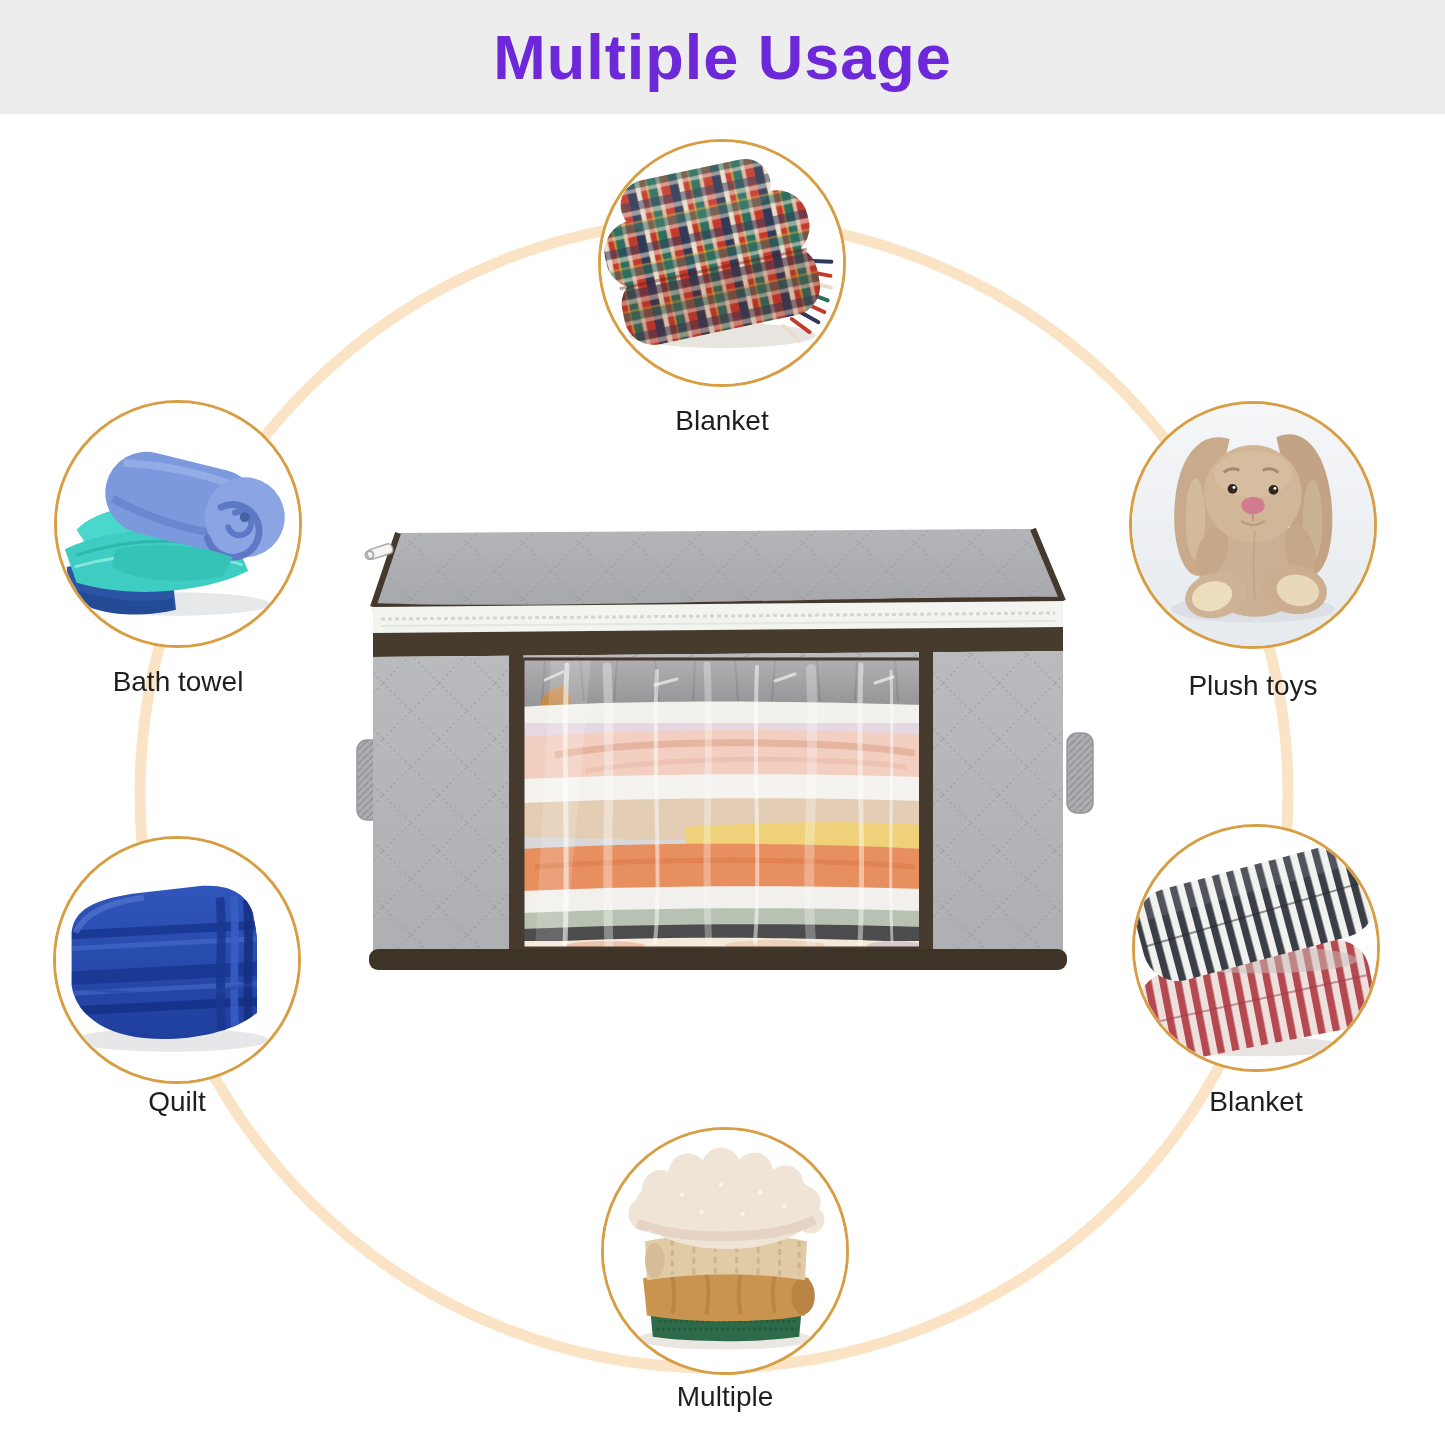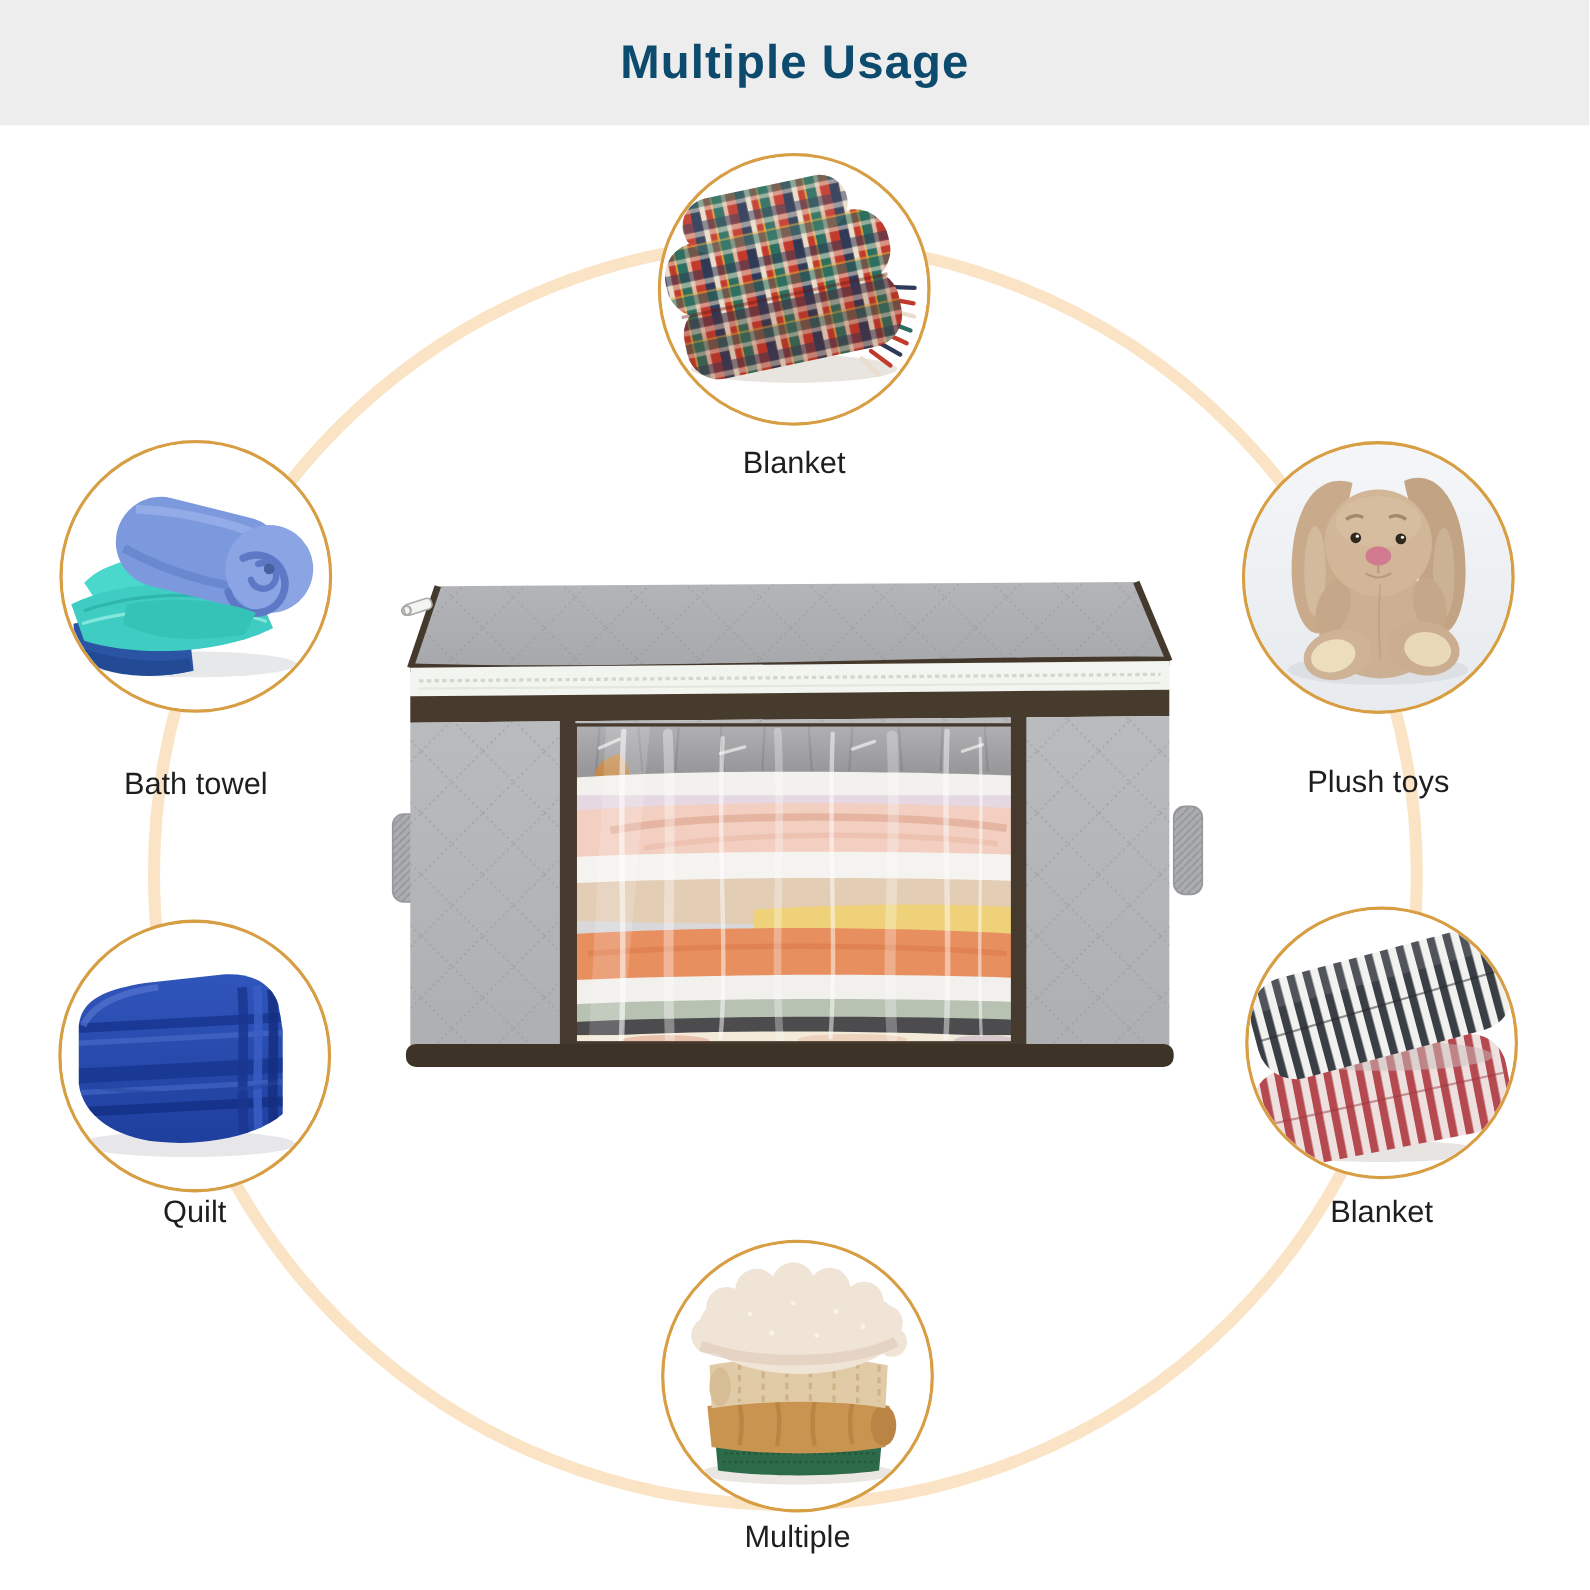--- a/index.html
+++ b/index.html
@@ -13,7 +13,7 @@
     z-index:6;
   }
   .page-title{
-    font-size:43px;font-weight:700;color:#0c4a6e;letter-spacing:1px;
+    font-size:63px;font-weight:700;color:#6d28d9;letter-spacing:1px;
   }
   .ring-layer{position:absolute;left:0;top:0;z-index:1;}
   .circle-item{position:absolute;z-index:3;}

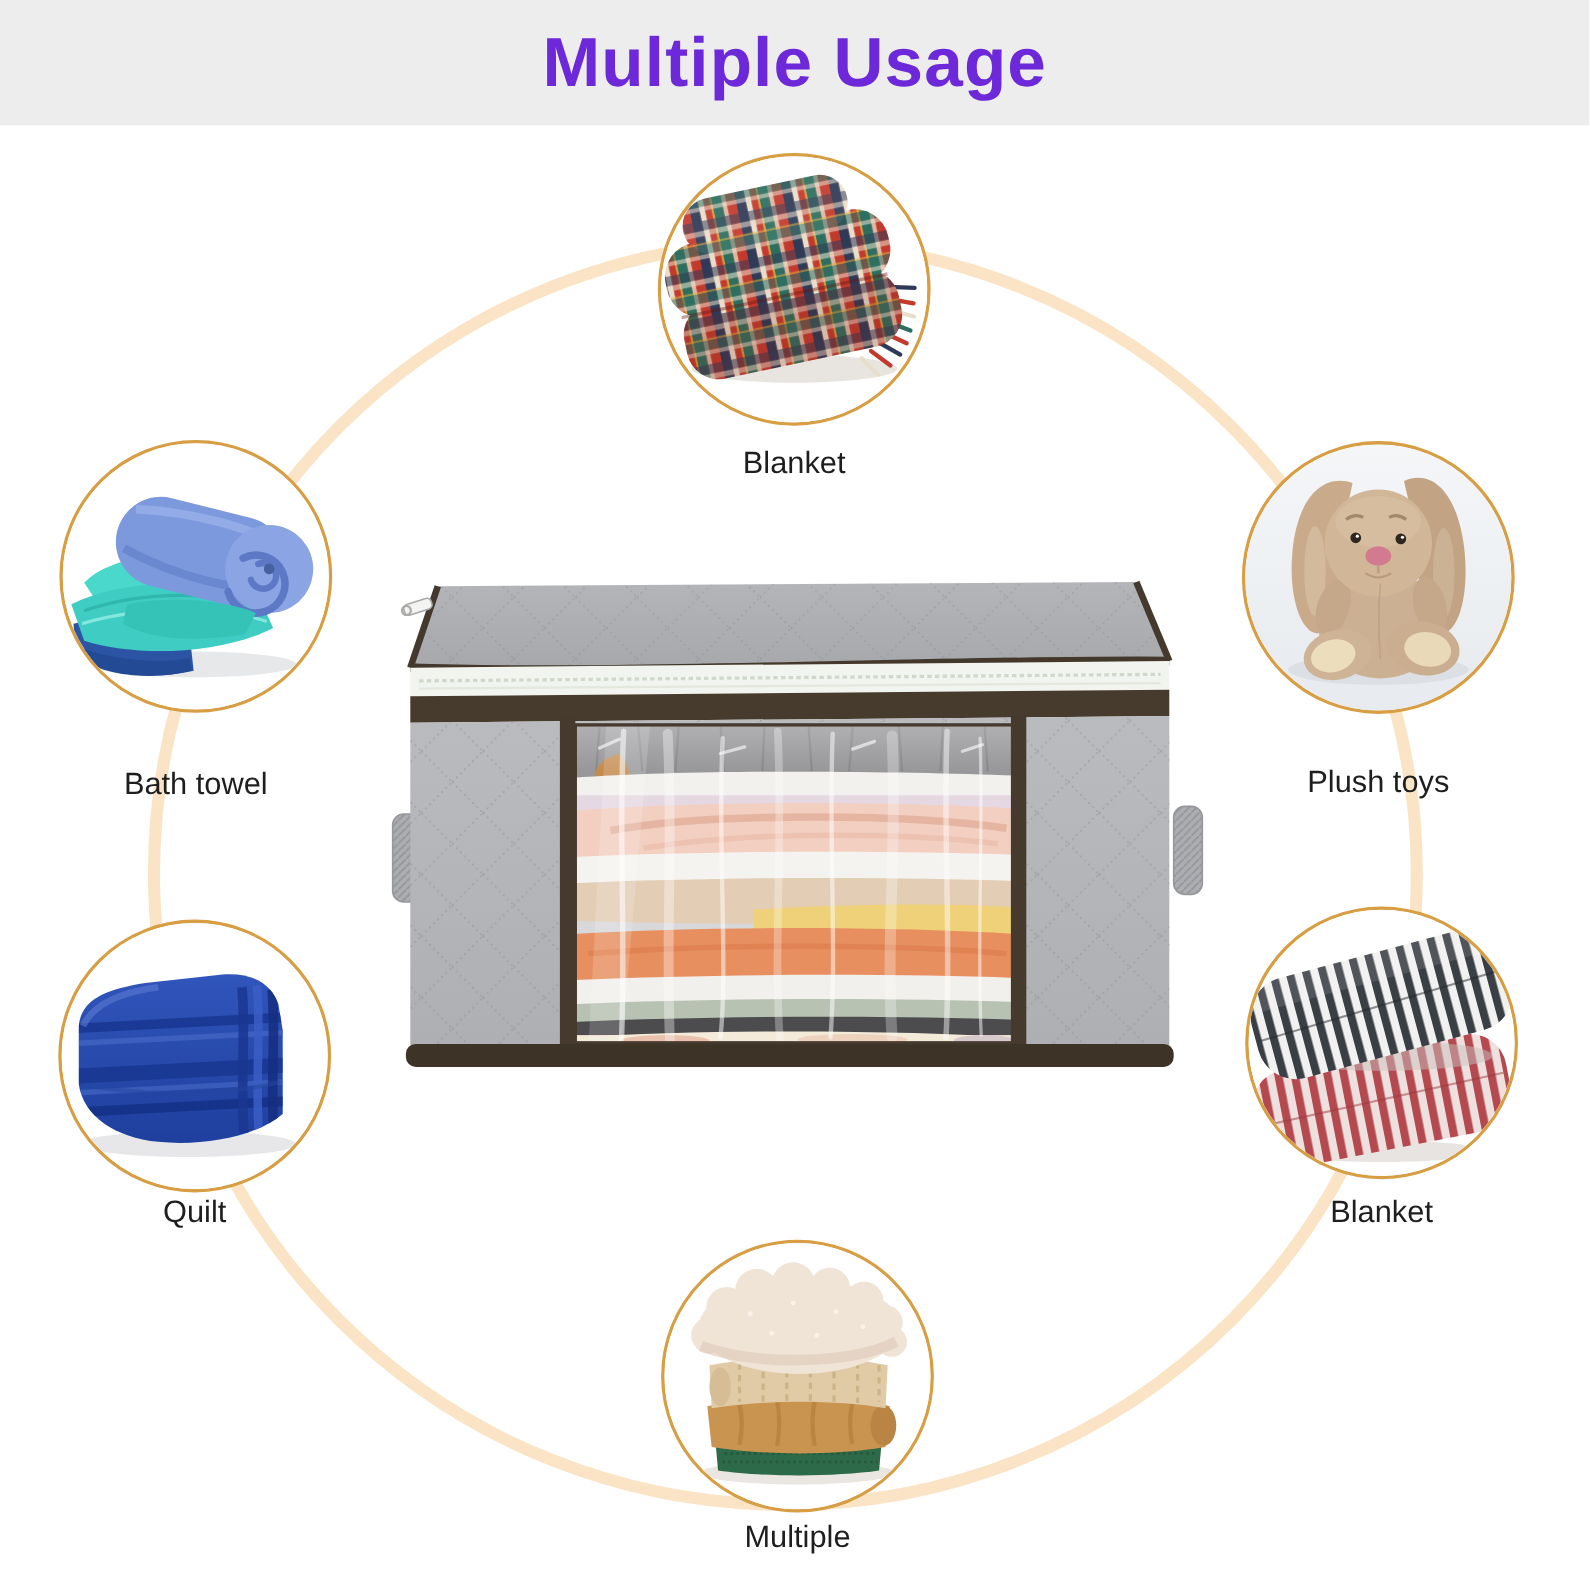--- a/index.html
+++ b/index.html
@@ -215,7 +215,7 @@
       <path d="M60,150 C100,142 150,146 180,158 L170,178 C120,186 80,182 56,168 Z" fill="#35C3B8"></path>
     </svg>
   </div>
-  <span class="item-label" style="left:178px;top:668px;margin-top:31px;">Bath towel</span>
+  <span class="item-label" style="left:178px;top:668px;">Bath towel</span>
 </div>
 
 <div class="circle-item">

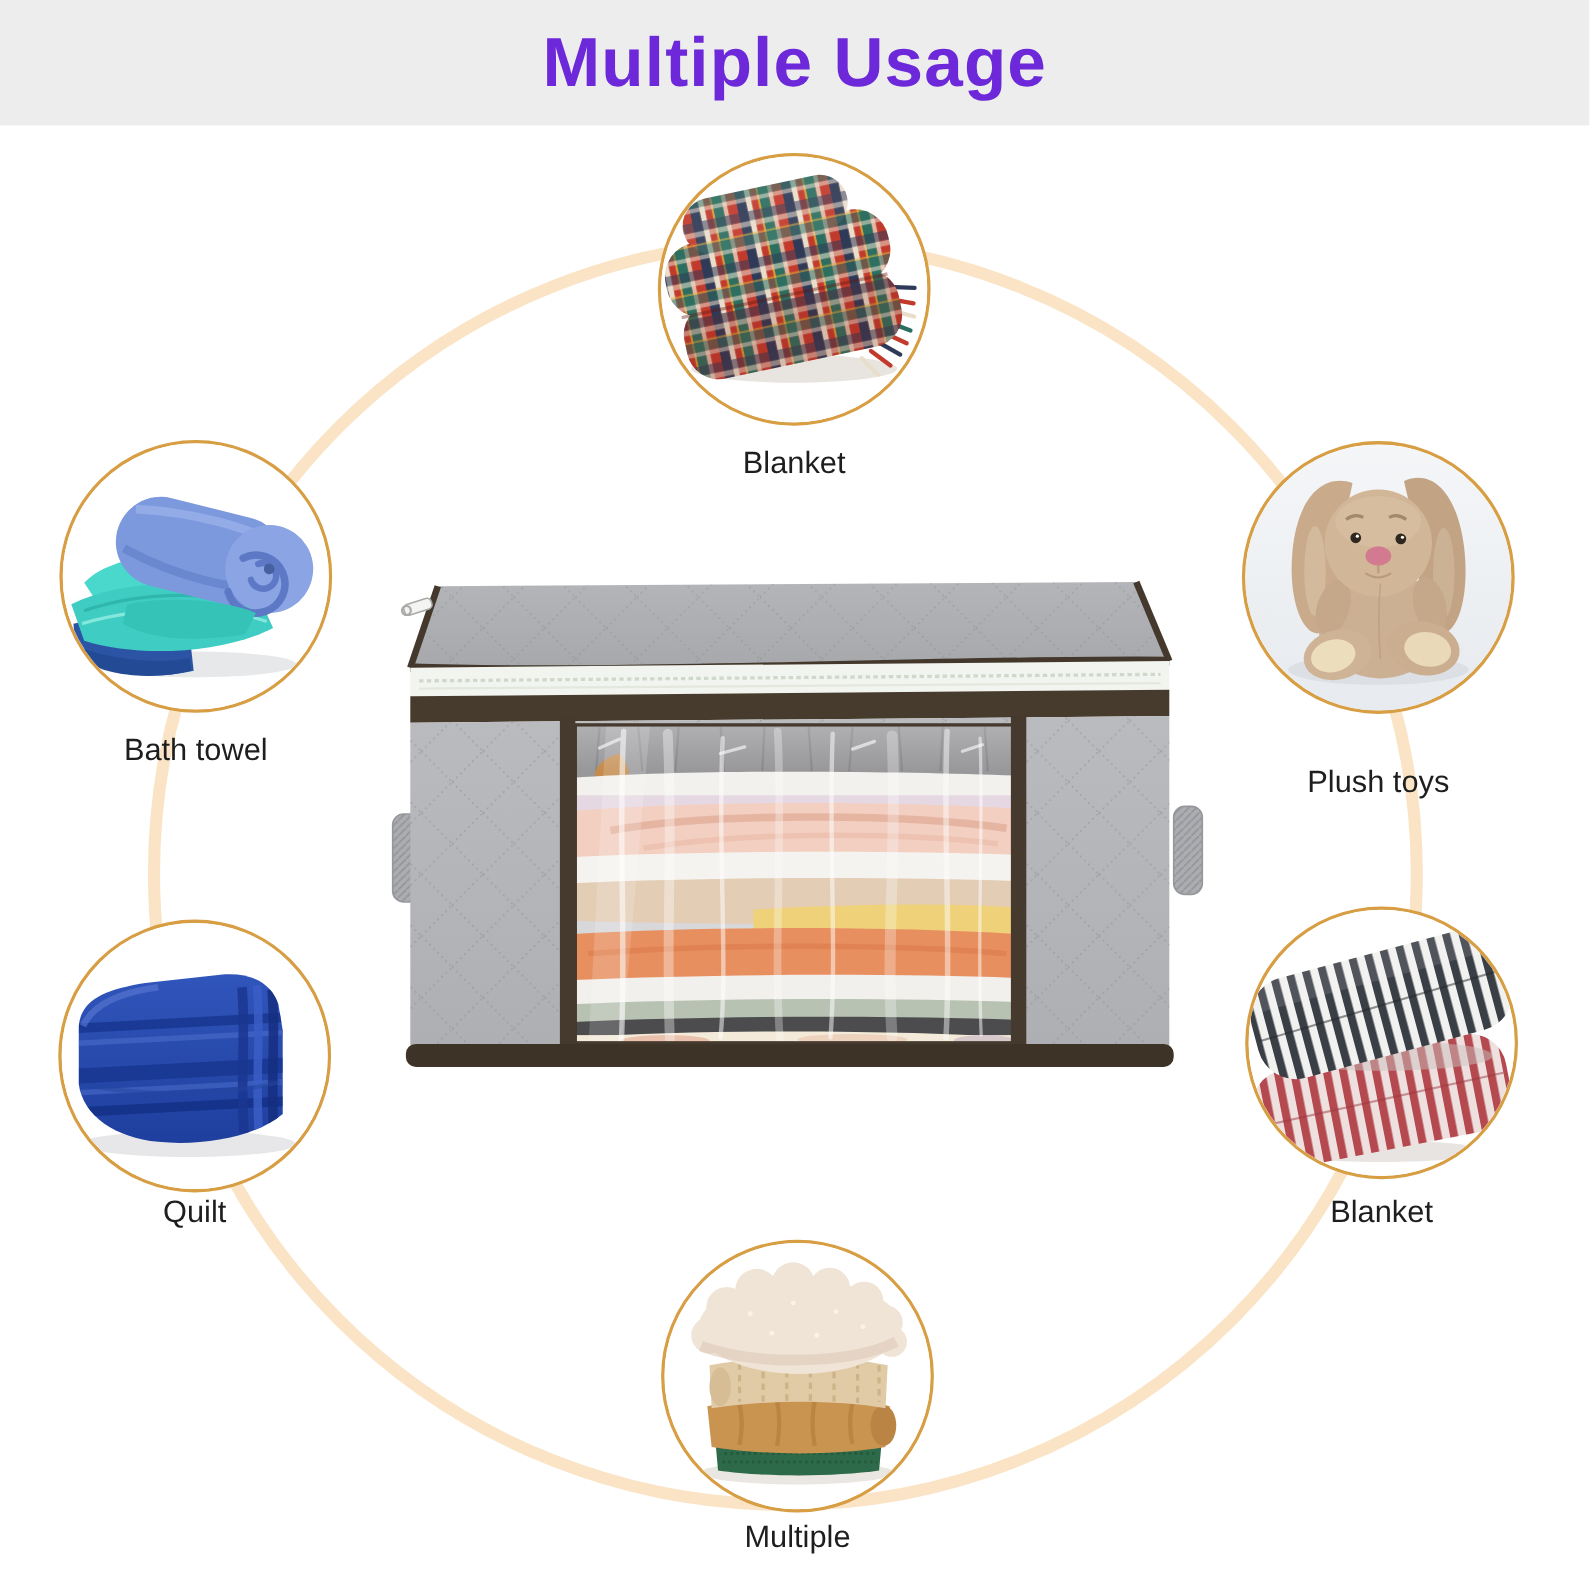--- a/index.html
+++ b/index.html
@@ -252,7 +252,7 @@
       <ellipse cx="170" cy="191" rx="22" ry="16" fill="#E9D9B8" transform="rotate(10 170 191)"></ellipse>
     </svg>
   </div>
-  <span class="item-label" style="left:1253px;top:672px;margin-top:25px;">Plush toys</span>
+  <span class="item-label" style="left:1253px;top:672px;">Plush toys</span>
 </div>
 
 <div class="circle-item">

